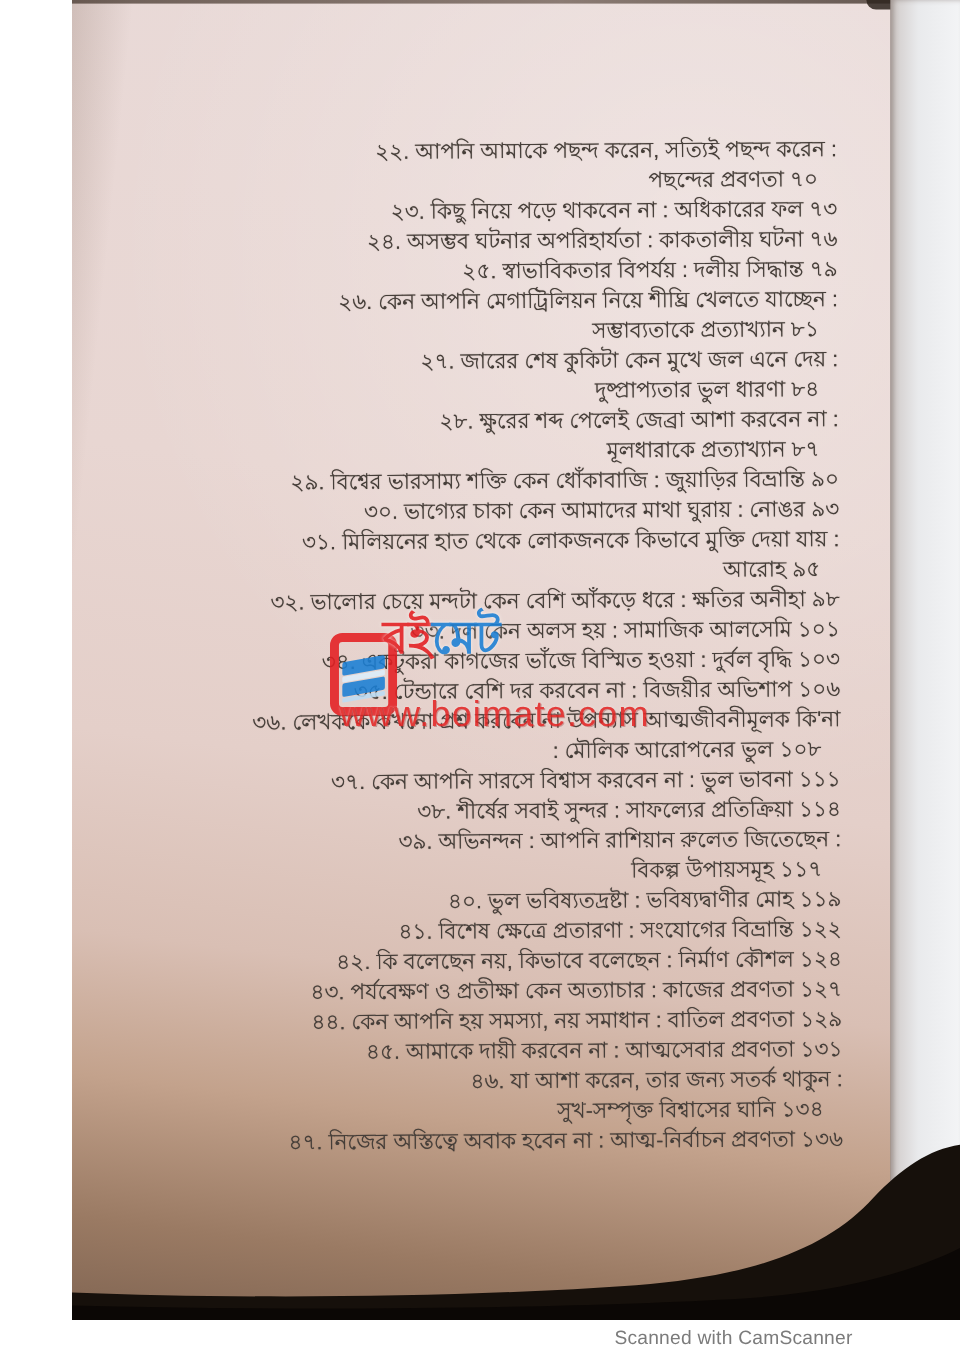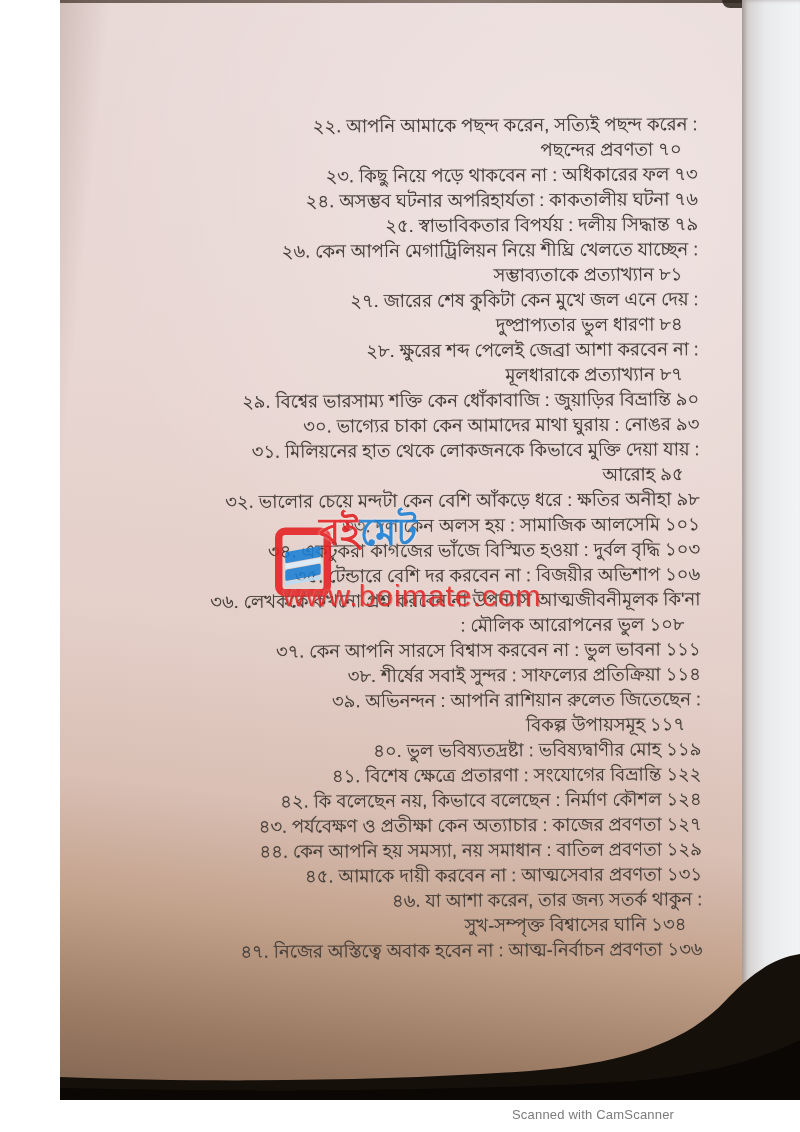--- a/index.html
+++ b/index.html
@@ -68,7 +68,7 @@
   }
   .footer .credit{
     position:absolute;left:512px;top:7px;
-    font-size:13px;color:#7b7b7b;letter-spacing:0.2px;
+    font-size:16px;color:#7b7b7b;letter-spacing:0.2px;
   }
 </style>
 </head>

